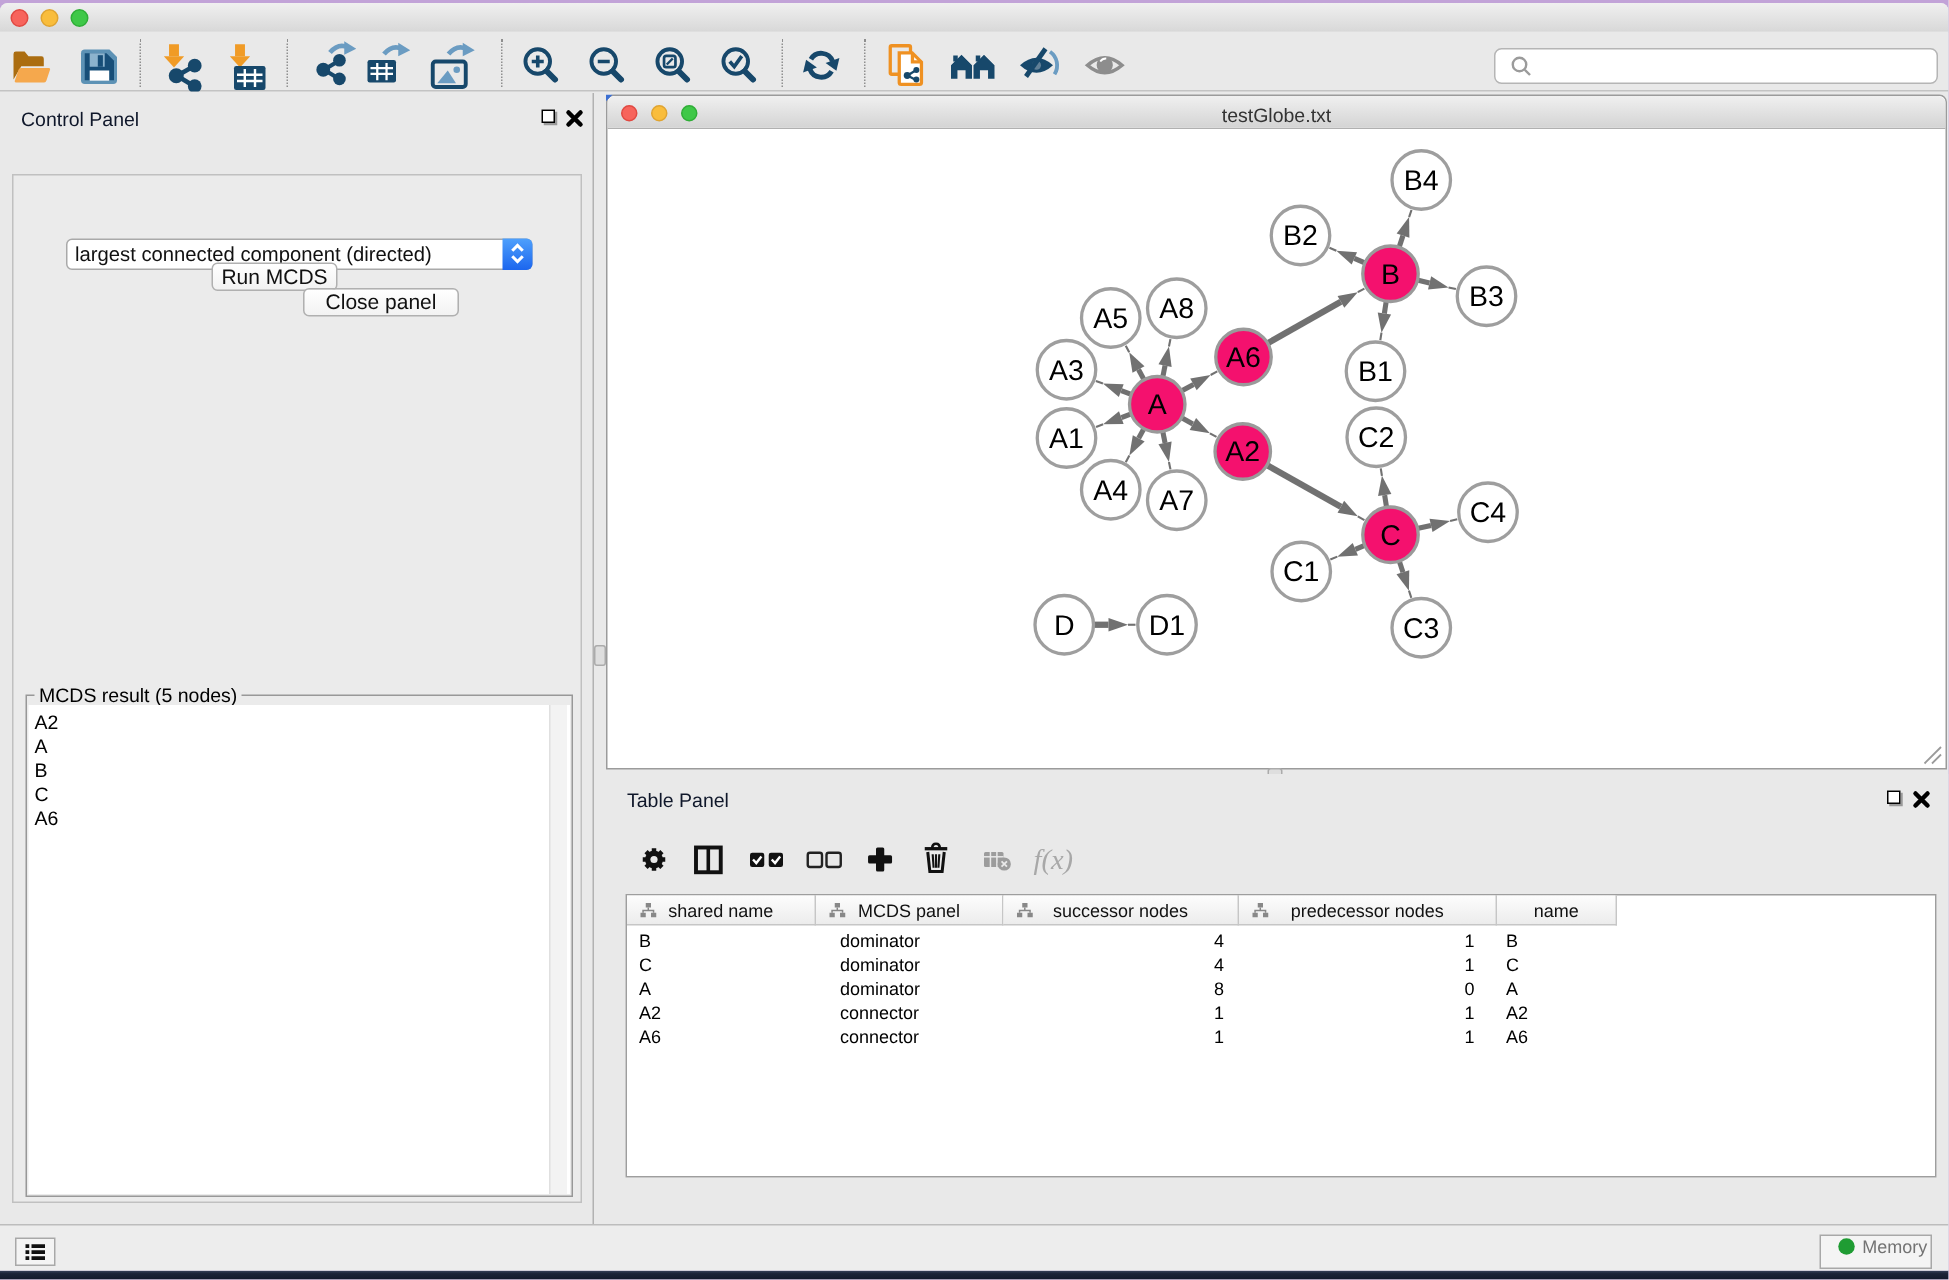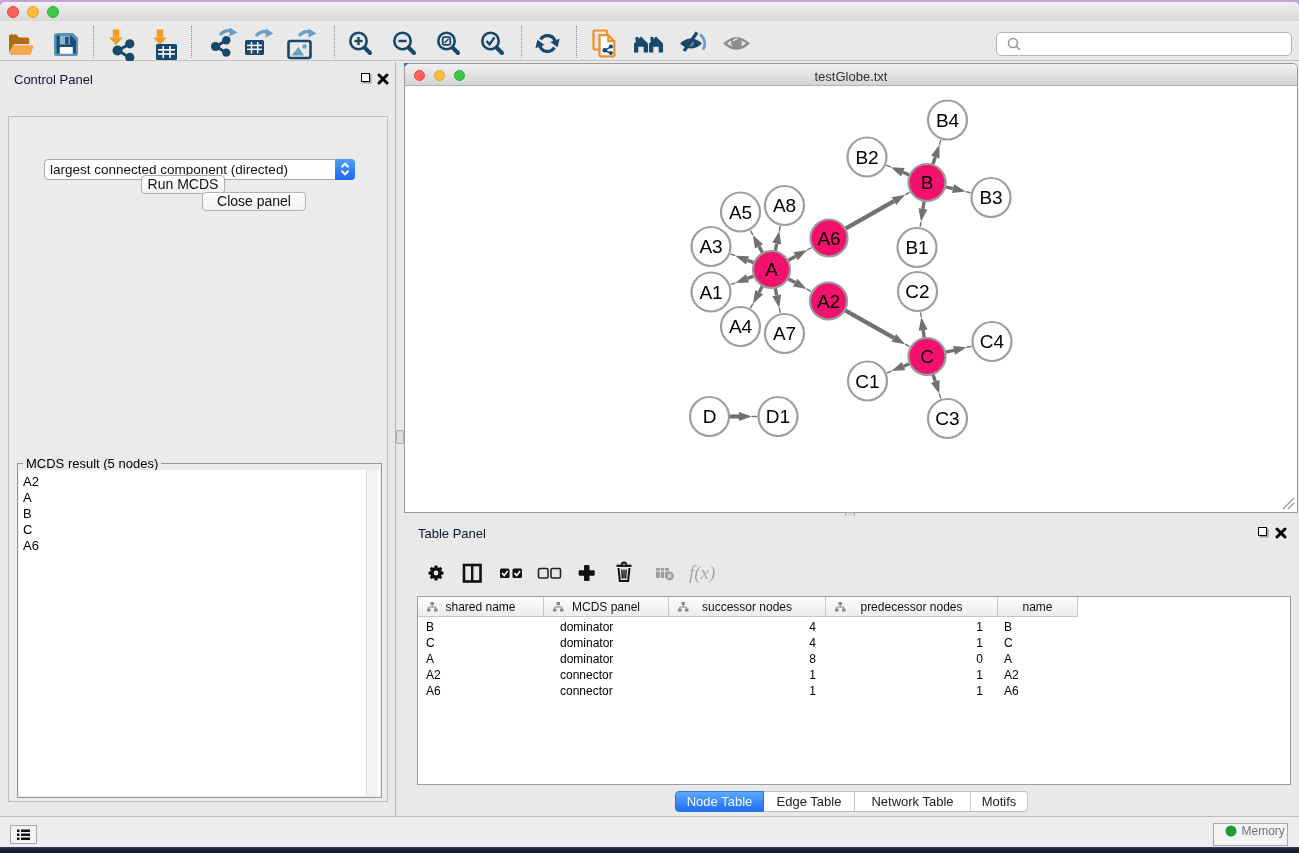--- a/index.html
+++ b/index.html
@@ -477,12 +477,6 @@
       <div class="trow num" style="left:408px;top:86px;width:157px;">1</div>
       <div class="trow" style="left:586px;top:86px;">A6</div>
   </div>
-  <div class="btabrow" style="left:279px;top:275px;">
-    <div class="tab sel" style="width:89px;">Node Table</div>
-    <div class="tab" style="width:91px;">Edge Table</div>
-    <div class="tab" style="width:116px;">Network Table</div>
-    <div class="tab" style="width:57px;">Motifs</div>
-  </div>
 </div>
 <div id="statusbar">
   <div id="listjbtn"><svg width="25" height="17">

